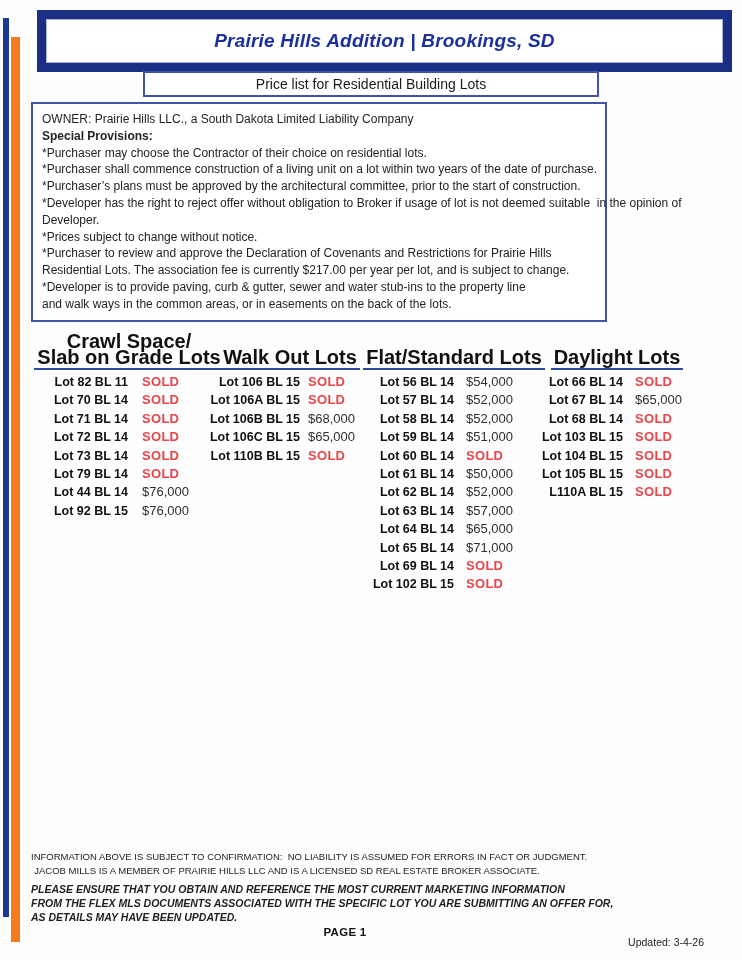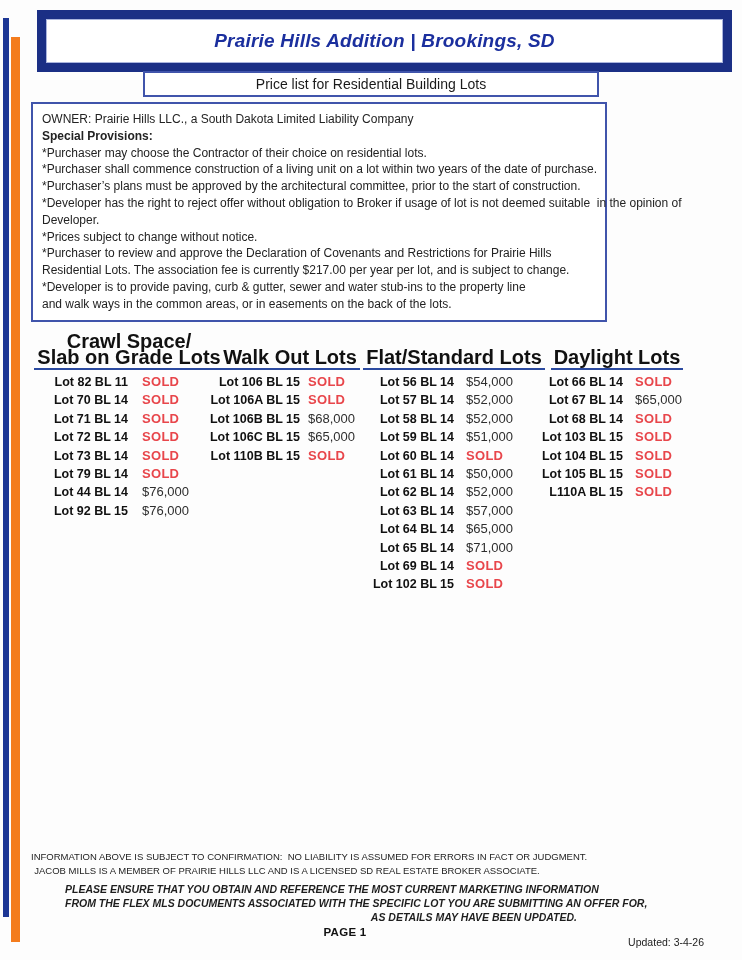--- a/index.html
+++ b/index.html
@@ -72,7 +72,7 @@
   }
   .disc-line{font-size:9.5px;line-height:14px;color:#222;white-space:pre;}
   .footer-notice{
-    position:absolute;left:31px;top:882px;width:512px;text-align:right;margin-left:34px;
+    position:absolute;left:31px;top:882px;width:512px;text-align:left;
   }
   .notice-line{font-size:10.5px;line-height:14.2px;font-style:italic;font-weight:600;color:#1e1e1e;white-space:pre;}
   .page-label{

